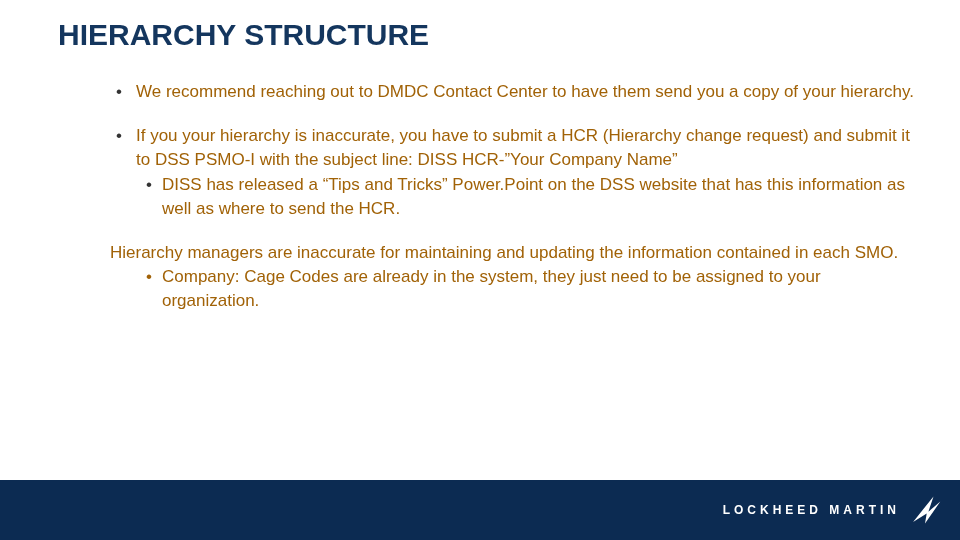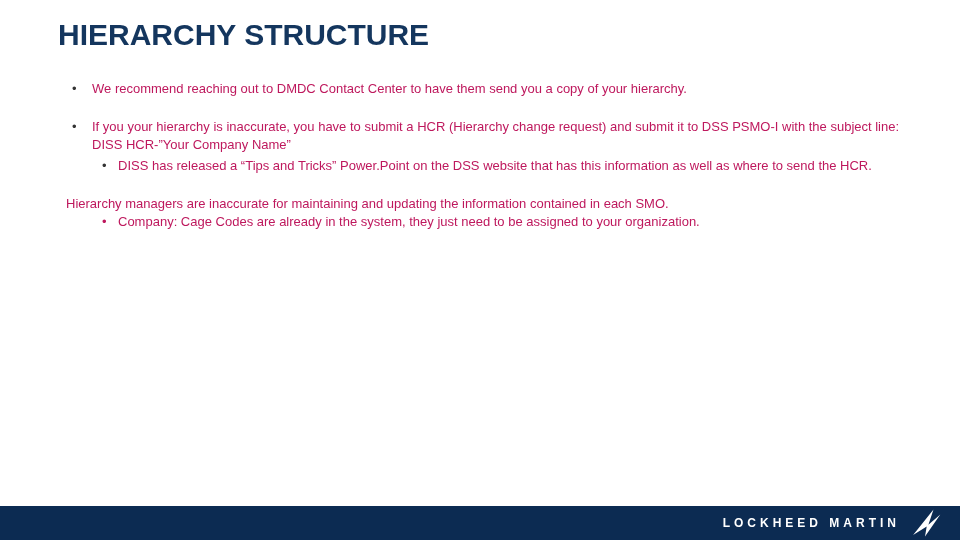--- a/index.html
+++ b/index.html
@@ -6,7 +6,7 @@
   html, body { width: 960px; height: 540px; font-family: "Segoe UI", Arial, sans-serif; background: #fff; color: #333; overflow: hidden; }
   .slide { position: relative; width: 960px; height: 540px; padding-left: 22px; }
   .title { color: #14365e; font-weight: 700; font-size: 30px; letter-spacing: 0px; padding: 18px 0 0 36px; }
-  .body { padding: 28px 44px 0 44px; font-size: 13px; line-height: 1.4; color: #be185d; }
+  .body { padding: 28px 44px 0 44px; font-size: 17px; line-height: 1.4; color: #a16207; margin-left: 44px; }
   ul.top { list-style: none; }
   ul.top > li { position: relative; padding-left: 26px; margin-bottom: 20px; }
   ul.top > li::before { content: "•"; position: absolute; left: 6px; top: 0; color: #333; }

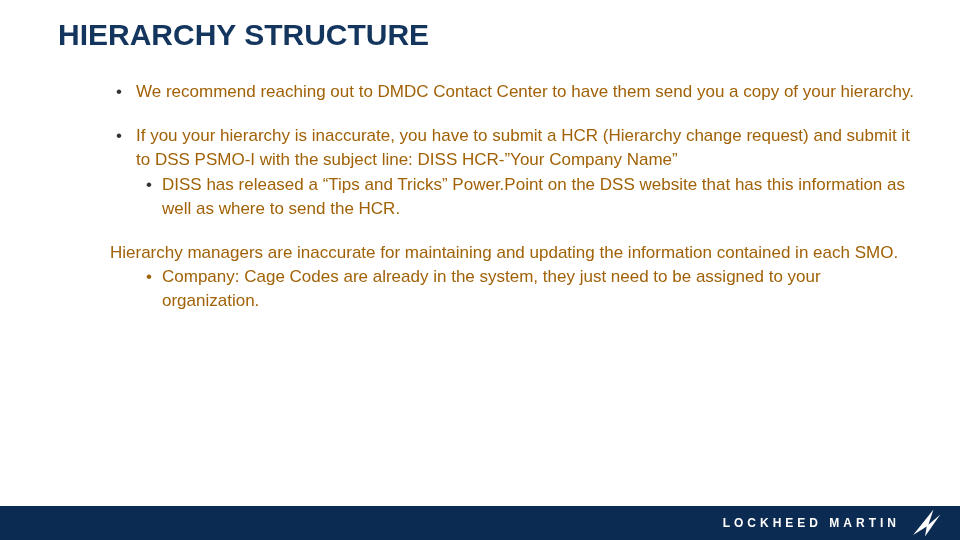--- a/index.html
+++ b/index.html
@@ -16,7 +16,7 @@
   .para { margin-top: 6px; }
   .para .indent { display: block; position: relative; padding-left: 52px; }
   .para .indent::before { content: "•"; position: absolute; left: 36px; top: 0; }
-  .footer { position: absolute; left: 0; bottom: 0; width: 960px; height: 34px; background: #0c2b52; }
+  .footer { position: absolute; left: 0; bottom: 0; width: 960px; height: 60px; background: #0c2b52; }
   .logo { position: absolute; right: 18px; top: 50%; transform: translateY(-50%); display: flex; align-items: center; gap: 8px; color: #fff; }
   .logo-text { font-size: 12px; letter-spacing: 4px; font-weight: 600; }
   .star { width: 34px; height: 34px; }

